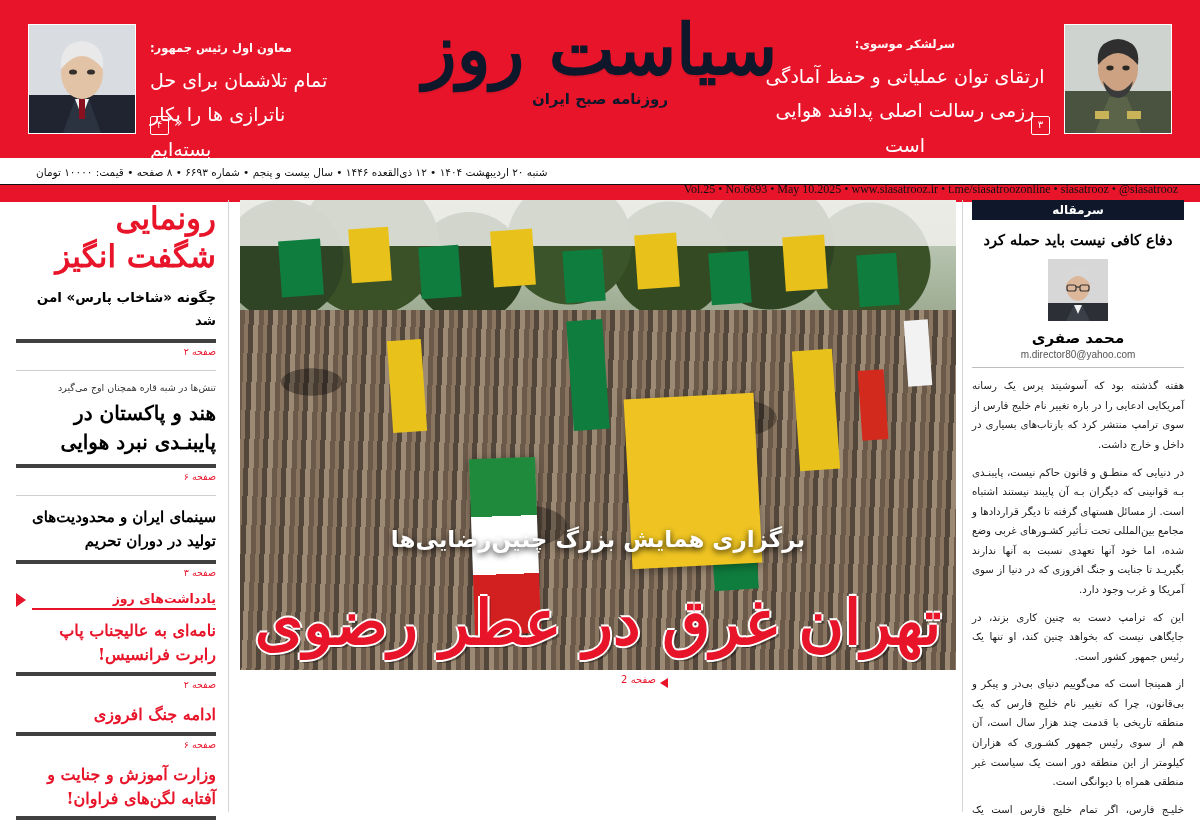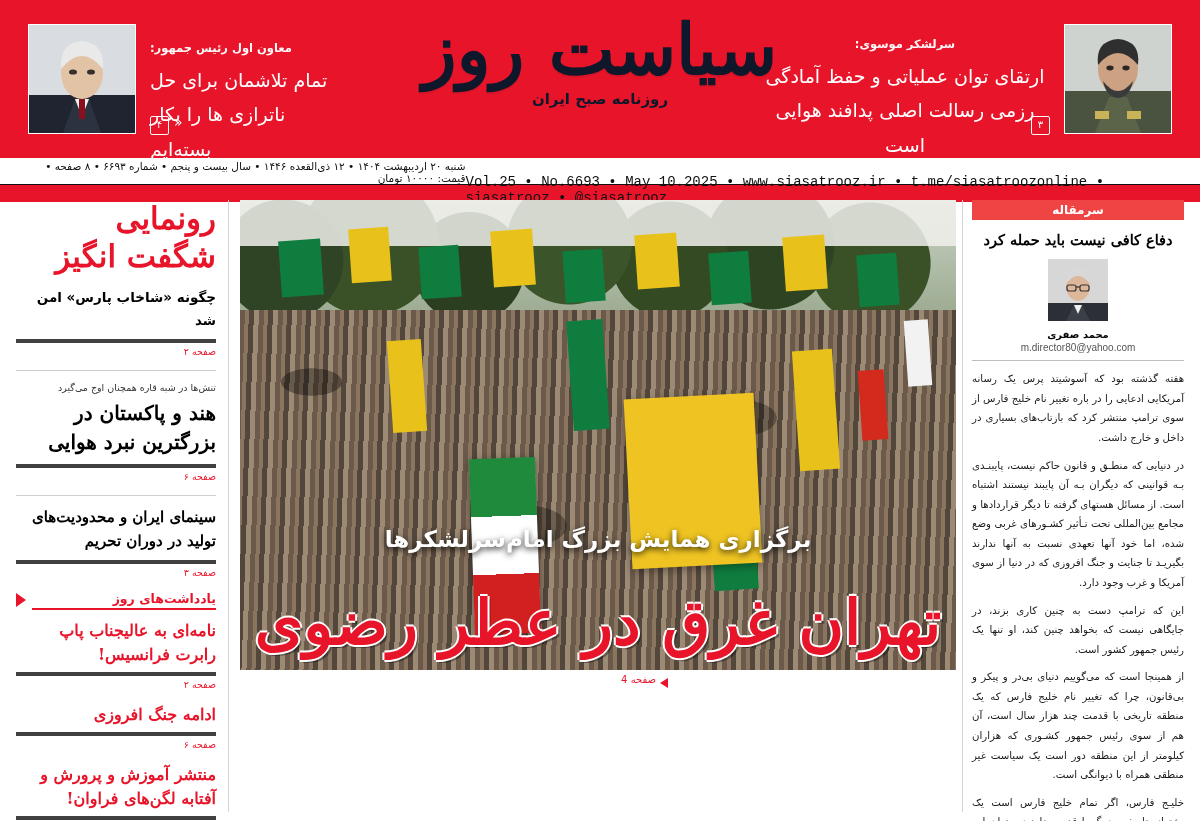--- a/index.html
+++ b/index.html
@@ -56,7 +56,7 @@
     padding:0 22px;box-sizing:border-box;font-size:10.5px;
   }
   .infobar .rtl{direction:rtl;margin-left:14px;}
-  .infobar .ltr{direction:ltr;font-family:Liberation Mono, monospace;font-size:14px;margin-top:36px;}
+  .infobar .ltr{direction:ltr;font-family:Liberation Serif, serif;font-size:12px;margin-top:36px;}
   
   .page{
     position:absolute;left:0;top:186px;width:1200px;height:635px;

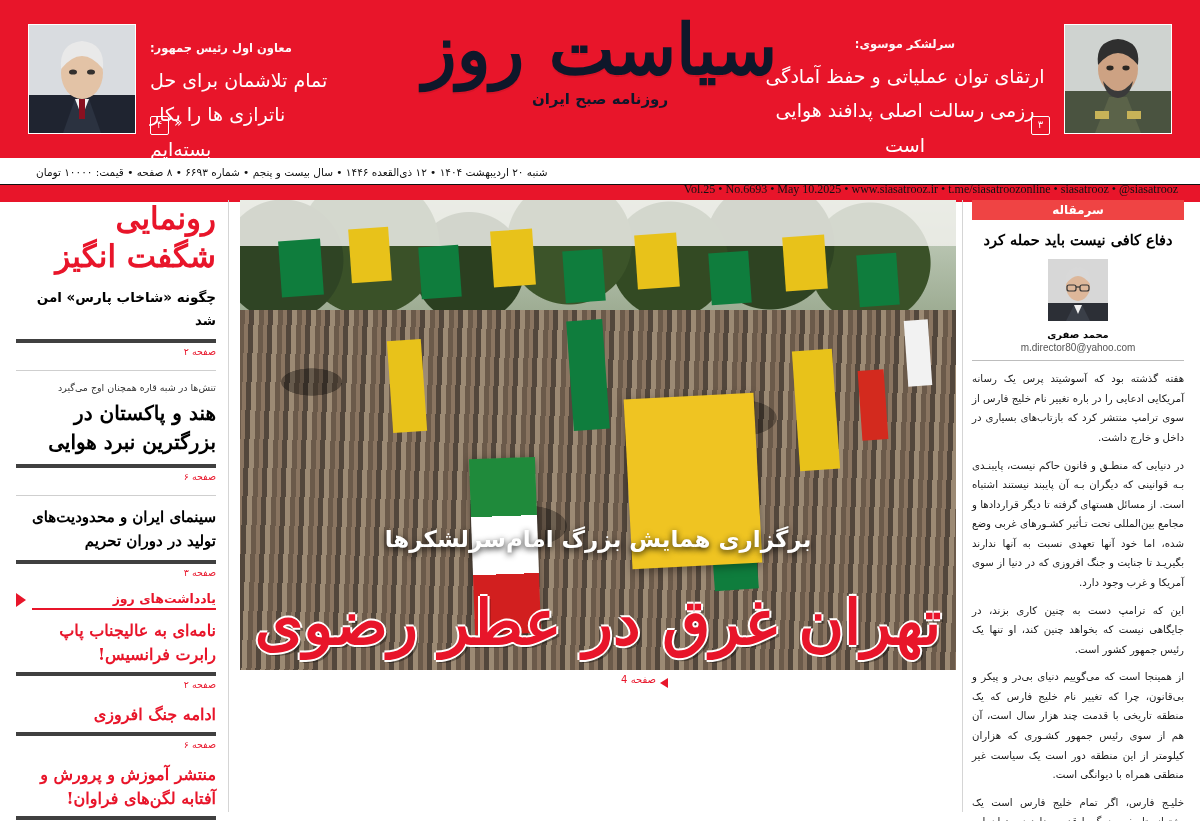--- a/index.html
+++ b/index.html
@@ -138,7 +138,7 @@
     direction:rtl;text-align:right;
   }
   .op-tag{
-    background:#ef4444;color:#fff;font-size:12px;font-weight:bold;
+    background:#0f172a;color:#fff;font-size:12px;font-weight:bold;
     text-align:center;padding:3px 0;width:100%;
   }
   .op-title{

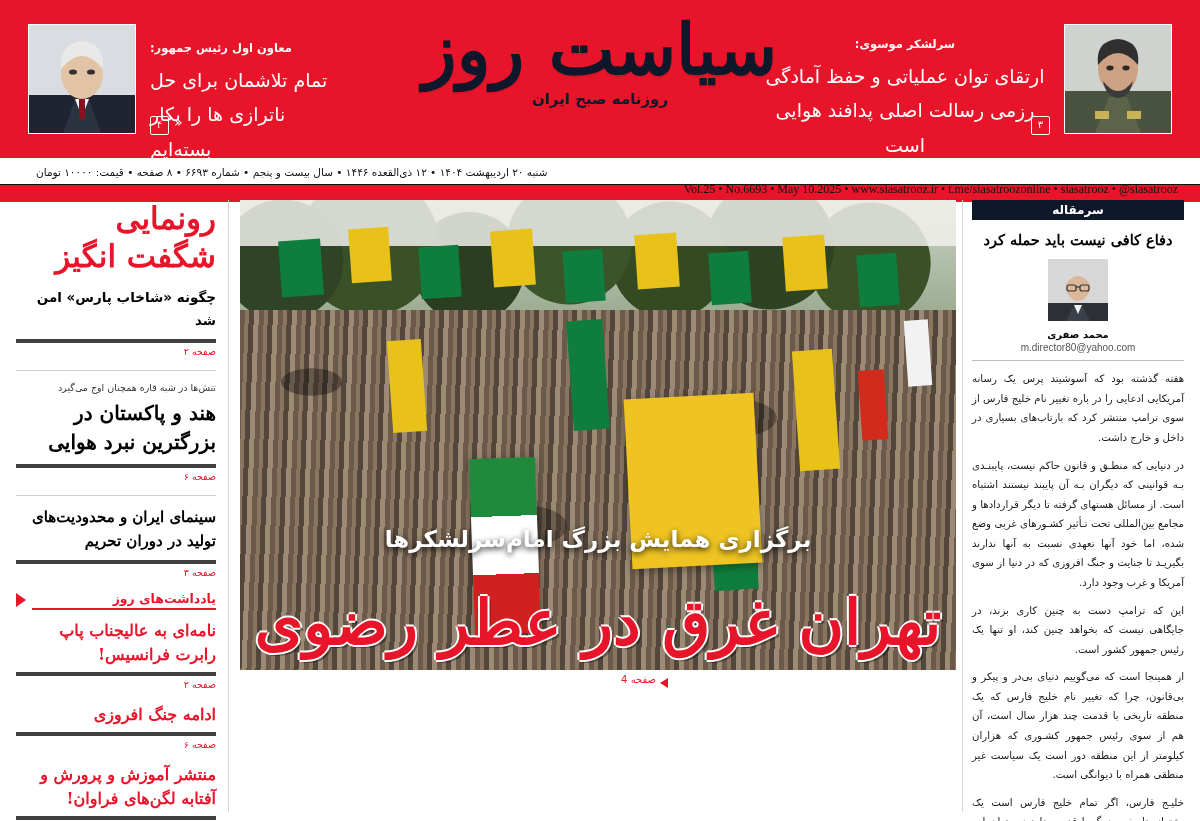--- a/index.html
+++ b/index.html
@@ -148,7 +148,7 @@
   }
   .op-author-box{text-align:center;margin-bottom:6px;}
   .op-photo{width:60px;height:62px;display:inline-block;background:#c9c9c9;overflow:hidden;}
-  .op-name{font-size:10px;font-weight:bold;margin-top:4px;}
+  .op-name{font-size:15px;font-weight:bold;margin-top:4px;}
   .op-mail{font-size:10px;color:#555;direction:ltr;margin-top:2px;font-family:"Liberation Sans",sans-serif;}
   .op-rule{height:1px;background:#bdbdbd;margin:7px 0 8px;}
   .op-body p{

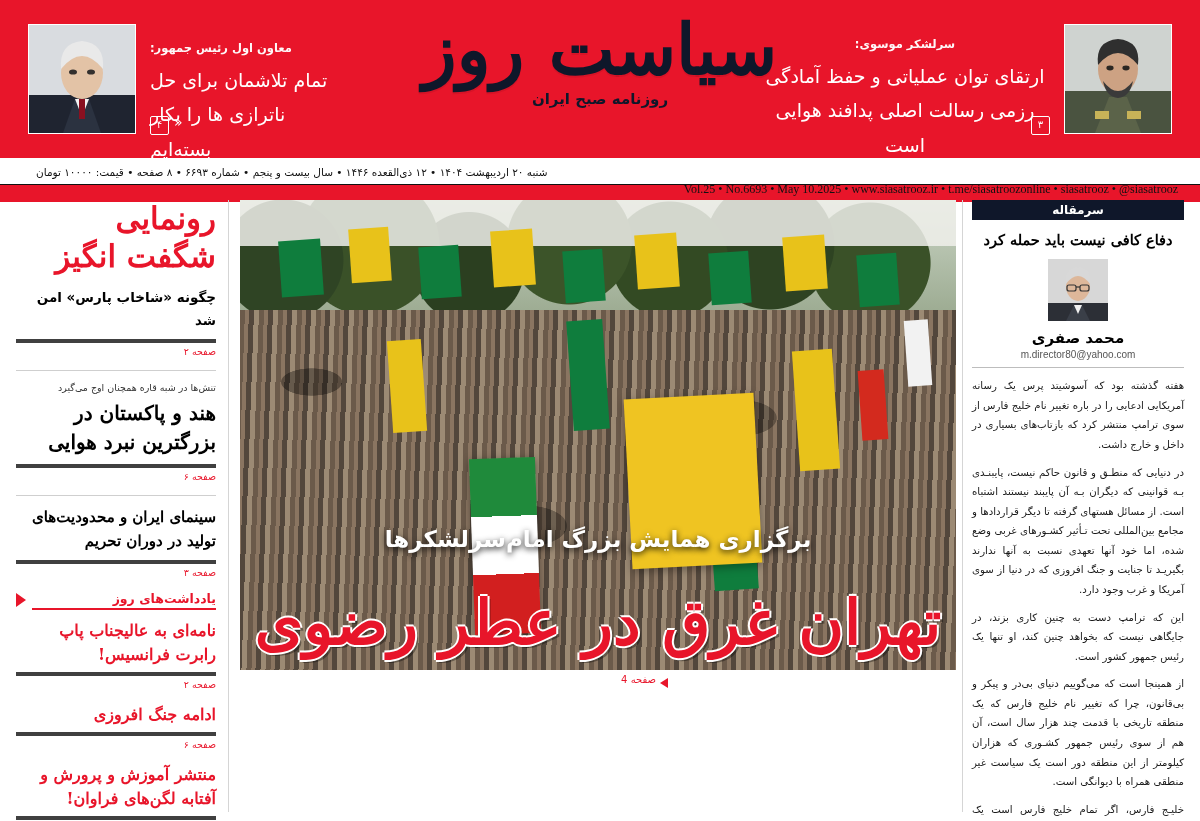--- a/index.html
+++ b/index.html
@@ -279,7 +279,7 @@
 
     <div>
       <div class="kicker">تنش‌ها در شبه قاره همچنان اوج می‌گیرد</div>
-      <h2 class="hl-title">هند و پاکستان در بزرگترین نبرد هوایی</h2>
+      <h2 class="hl-title">هند و پاکستان در پایبنـدی نبرد هوایی</h2>
       <div class="pagelink">صفحه ۶</div>
     </div>
 

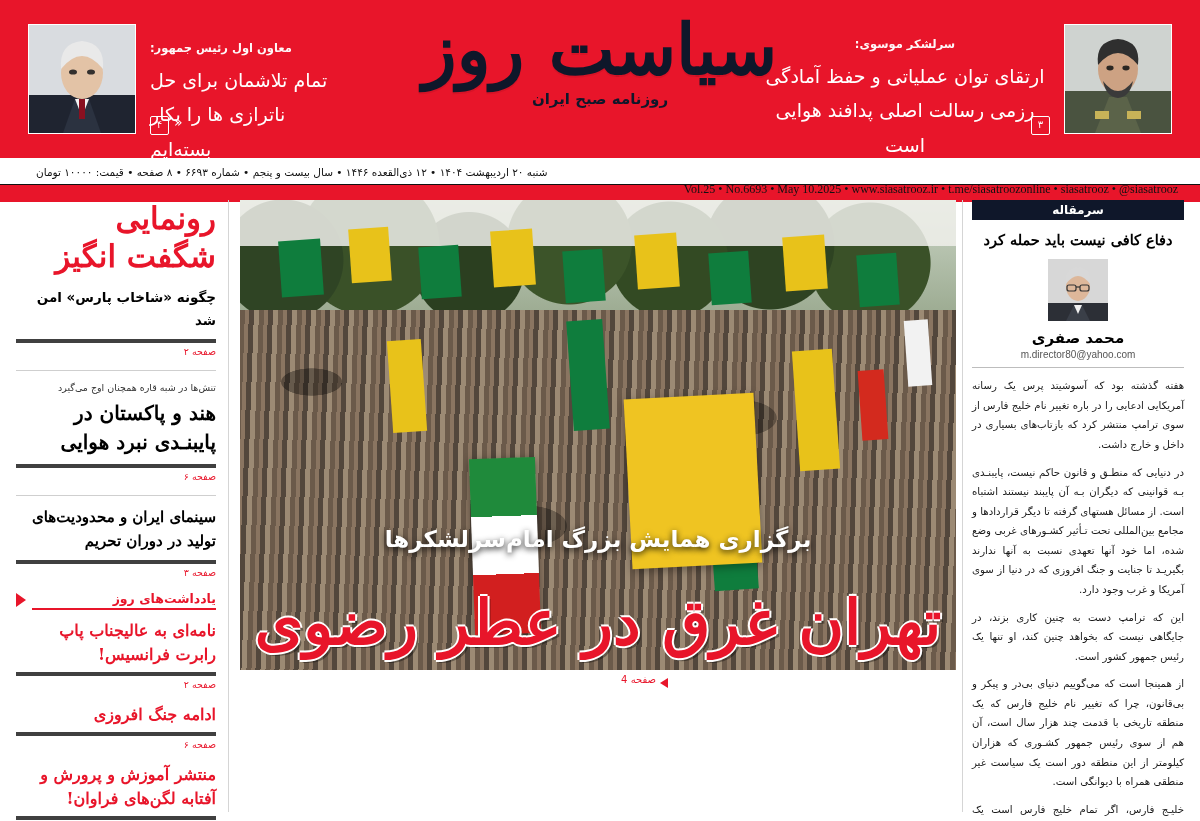--- a/index.html
+++ b/index.html
@@ -338,7 +338,7 @@
       <div class="big-yellow"></div>
       <div class="iran-flag"></div>
 
-      <div class="photo-caption">برگزاری همایش بزرگ امام‌سرلشکر‌ها</div>
+      <div class="photo-caption">برگزاری همایش بزرگ چنین‌رضایی‌ها</div>
       <div class="big-head">تهران غرق در عطر رضوی</div>
     </div>
 

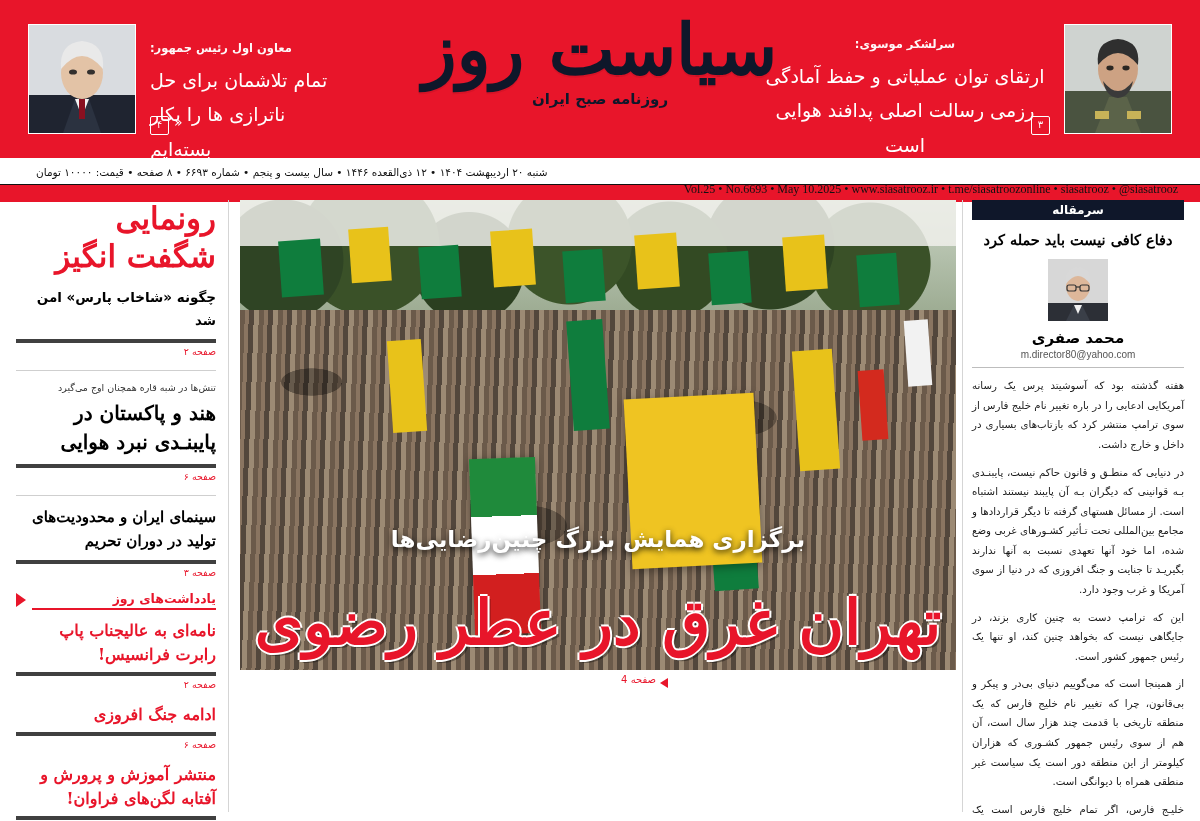--- a/index.html
+++ b/index.html
@@ -344,7 +344,7 @@
 
     <div class="center-foot">
       <div class="tri"></div>
-      <div class="pl">صفحه 4</div>
+      <div class="pl">صفحه 2</div>
     </div>
 
   </div>

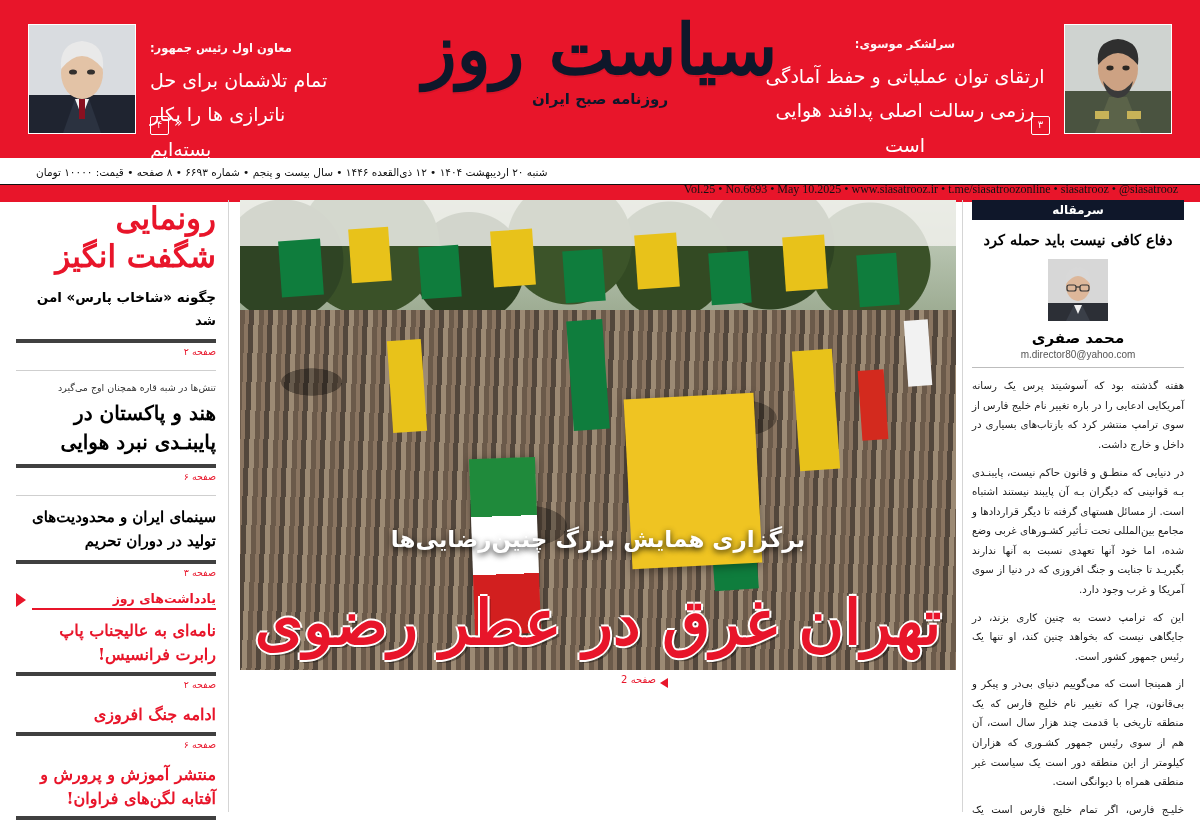--- a/index.html
+++ b/index.html
@@ -306,7 +306,7 @@
     </div>
 
     <div>
-      <h3 class="note-title">منتشر آموزش و پرورش و آفتابه لگن‌های فراوان!</h3>
+      <h3 class="note-title">وزارت آموزش و جنایت و آفتابه لگن‌های فراوان!</h3>
       <div class="pagelink">صفحه ۸</div>
     </div>
 

